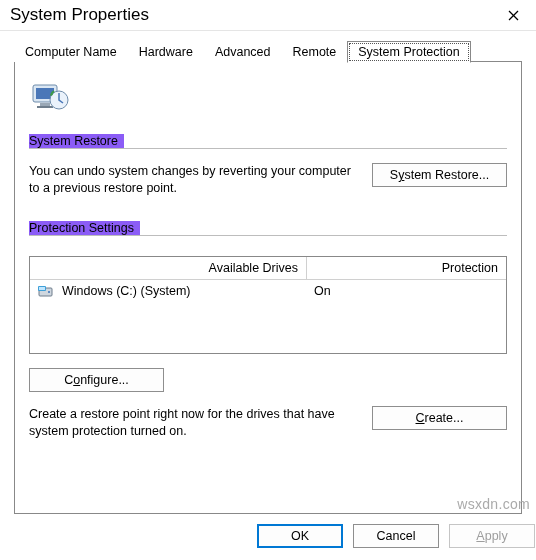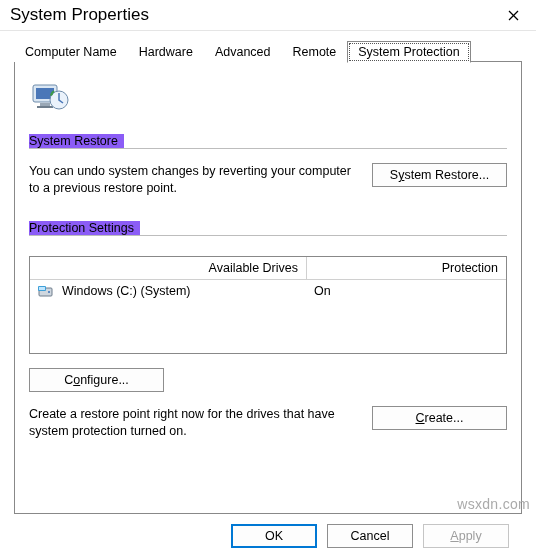--- a/index.html
+++ b/index.html
@@ -196,7 +196,7 @@
   }
   
   .button-bar {
-    margin: 10px 27px 12px 14px;
+    margin: 10px 1px 12px 14px;
     display: flex;
     justify-content: flex-end;
     gap: 10px;

